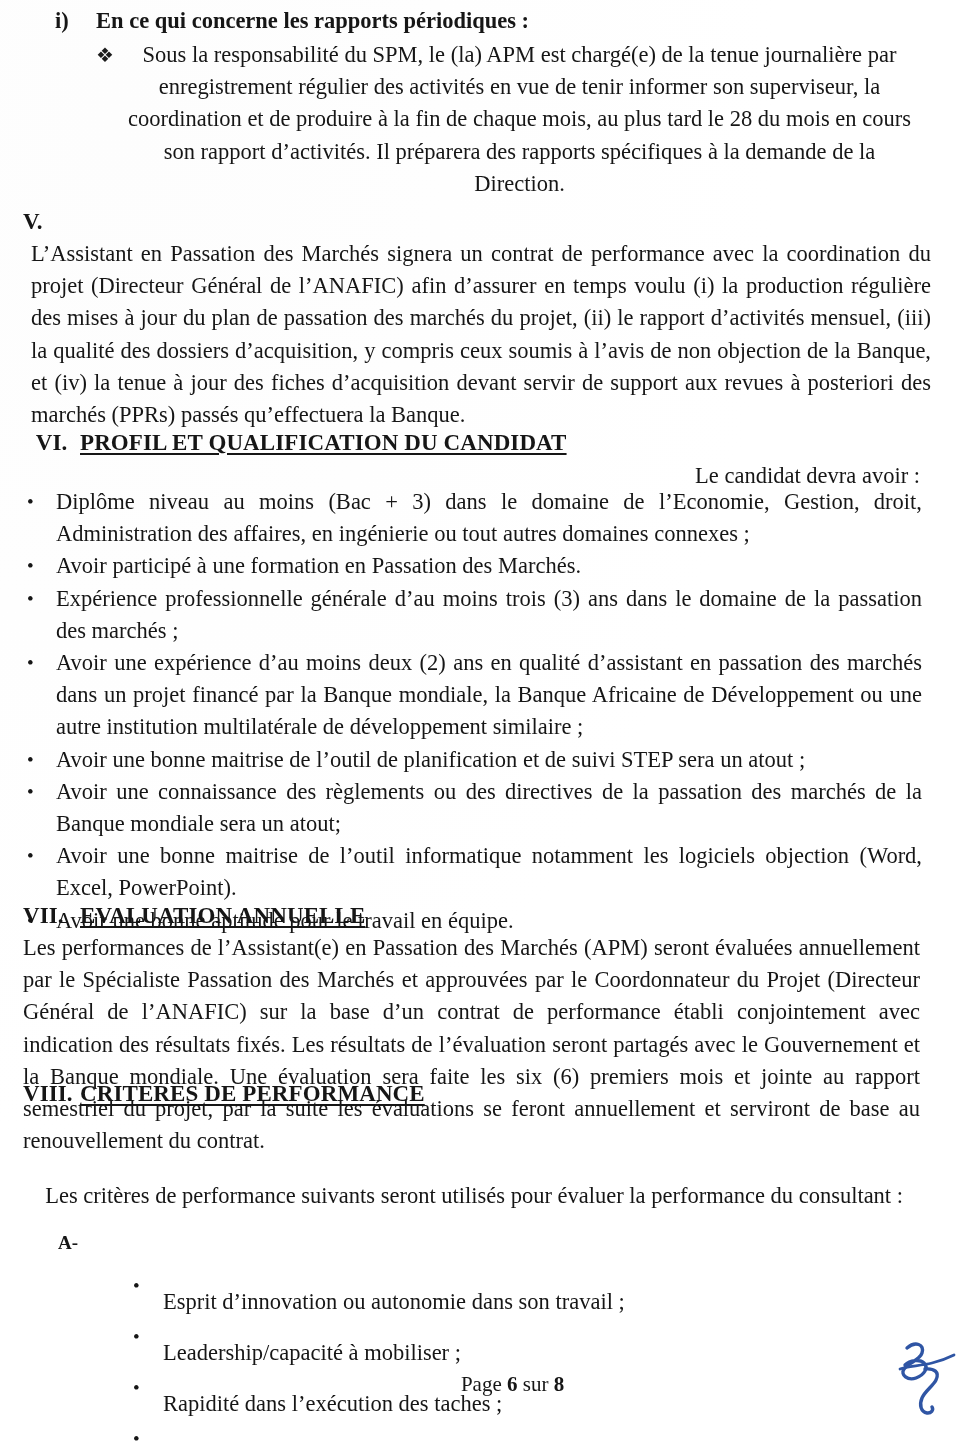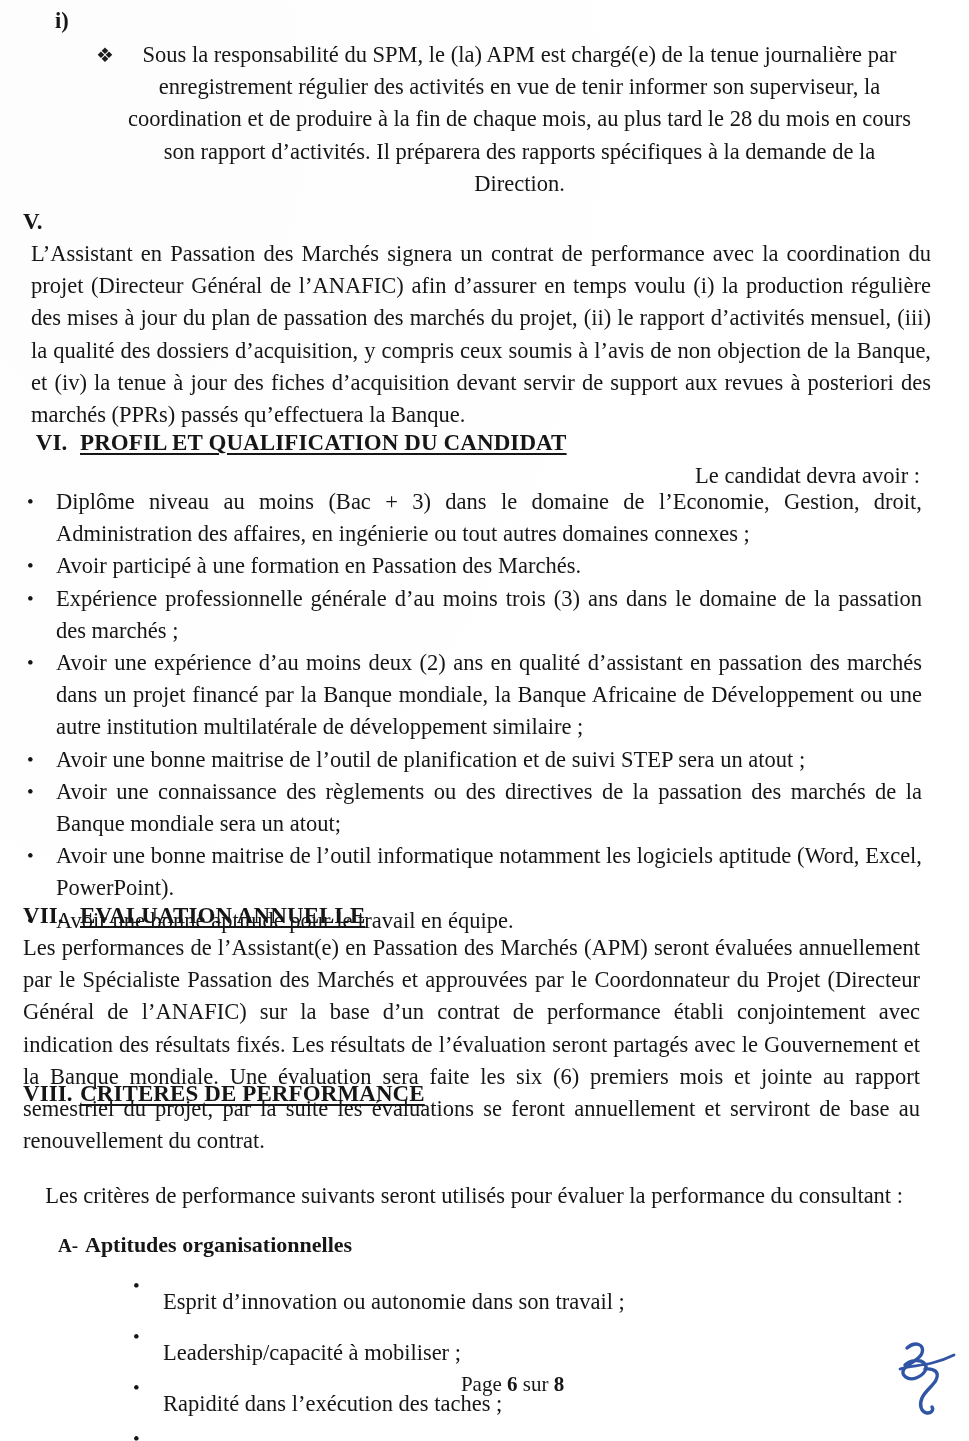--- a/index.html
+++ b/index.html
@@ -208,6 +208,7 @@
     <div class="item-i">
       <div class="item-i-head">
         <span class="item-i-marker">i)</span>
+        <span class="item-i-title">En ce qui concerne les rapports périodiques :</span>
       </div>
       <div class="diamond-row">
         <span class="diamond-bullet">❖</span>

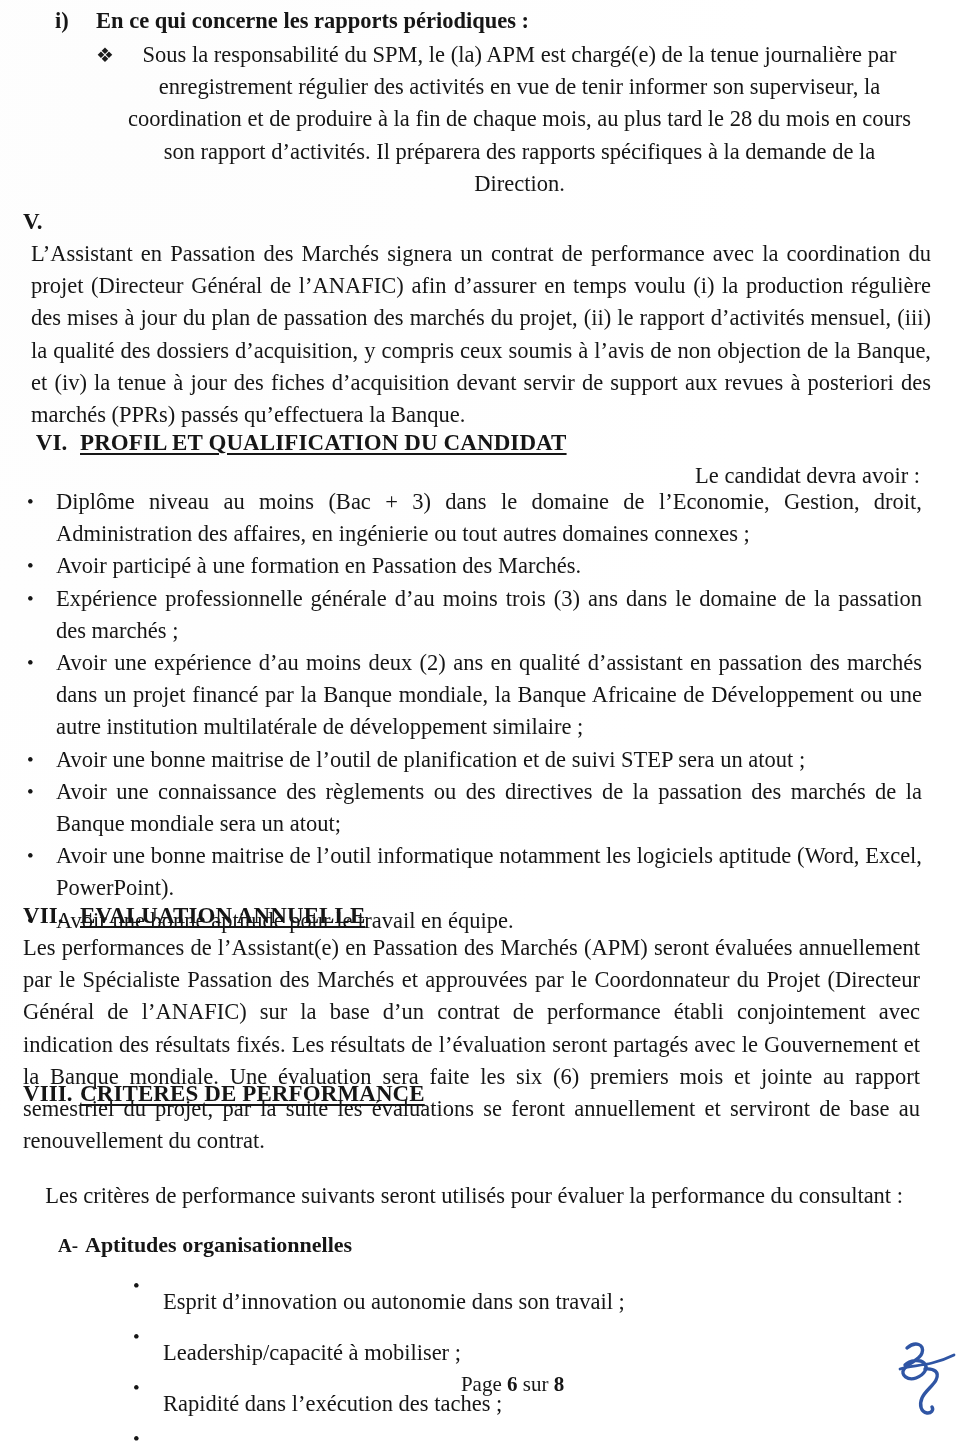--- a/index.html
+++ b/index.html
@@ -254,7 +254,7 @@
       </li>
       <li>
         <span class="dot">•</span>
-        <span class="btxt">Avoir une bonne maitrise de l’outil informatique notamment les logiciels aptitude (Word, Excel, PowerPoint).</span>
+        <span class="btxt">Avoir une bonne maitrise de l’outil informatique notamment les logiciels objection (Word, Excel, PowerPoint).</span>
       </li>
       <li>
         <span class="dot">•</span>

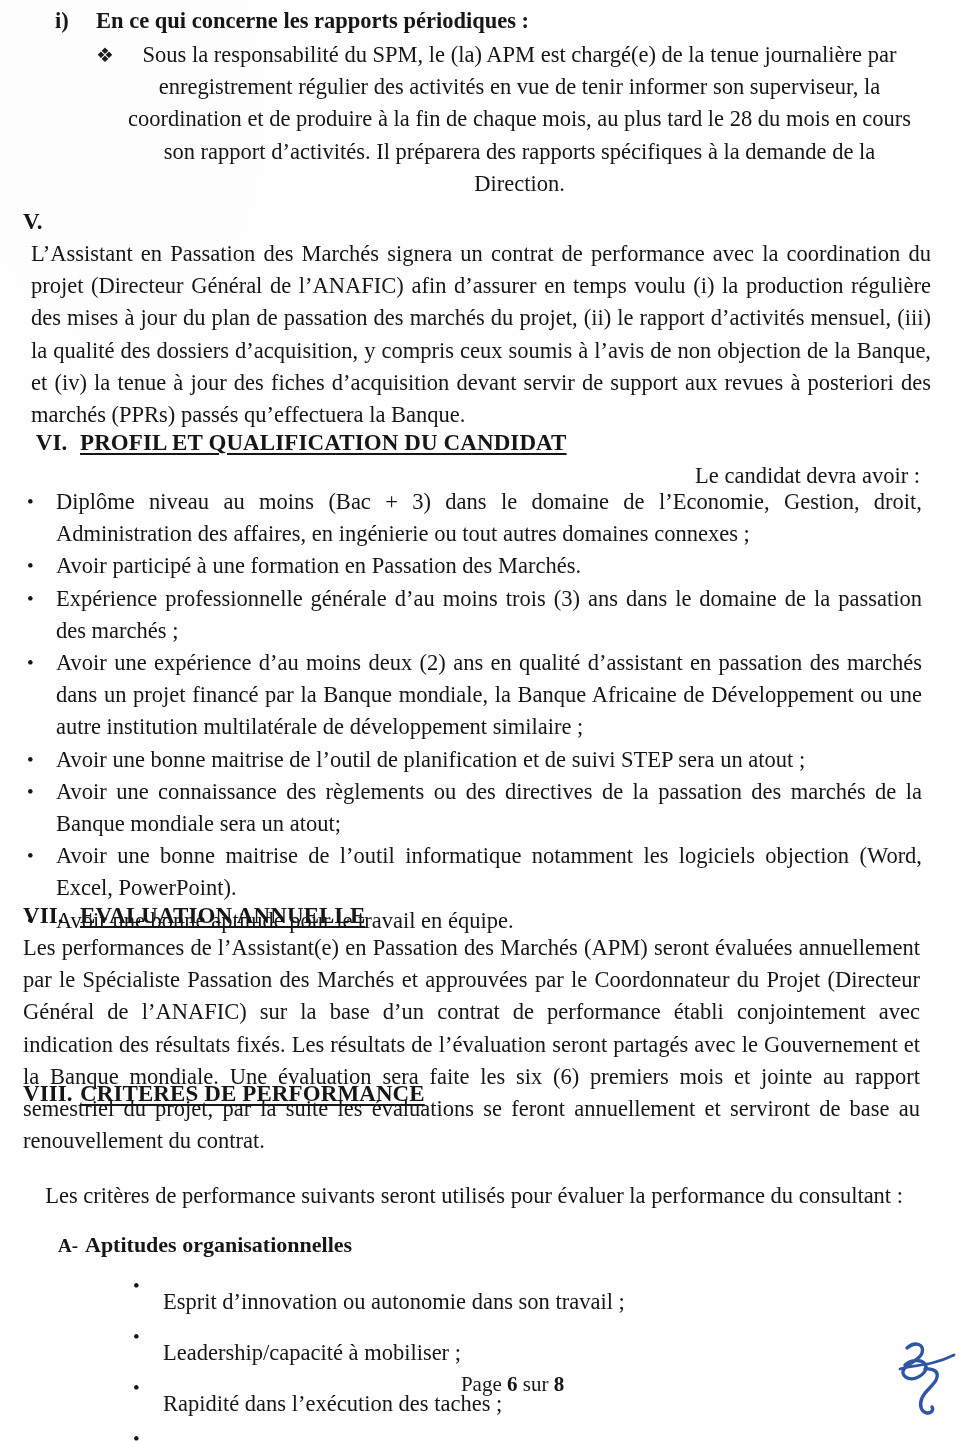--- a/index.html
+++ b/index.html
@@ -276,7 +276,6 @@
 
     <div class="sub-a-head" id="sec-viii-a">
       <span class="sub-a-label">A-</span>
-      <span class="sub-a-title">Aptitudes organisationnelles</span>
     </div>
 
     <ul class="sublist" id="sec-viii-sub">

